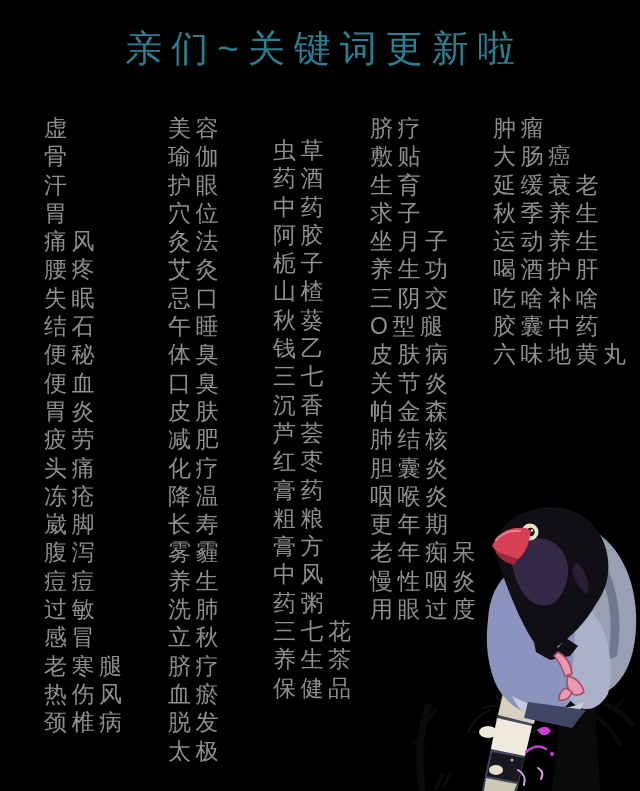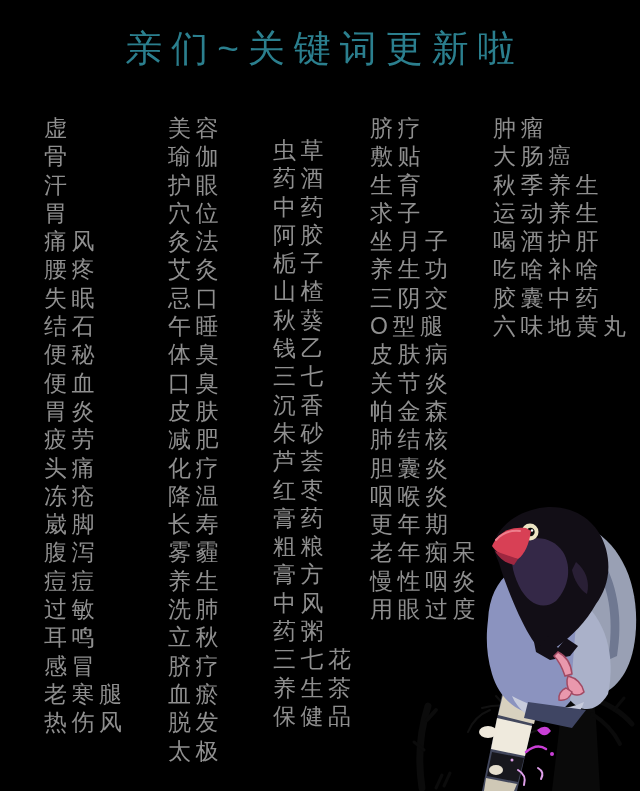--- a/index.html
+++ b/index.html
@@ -148,6 +148,7 @@
       <div class="col">
         <div class="word">肿瘤</div>
         <div class="word">大肠癌</div>
+        <div class="word">延缓衰老</div>
         <div class="word">秋季养生</div>
         <div class="word">运动养生</div>
         <div class="word">喝酒护肝</div>

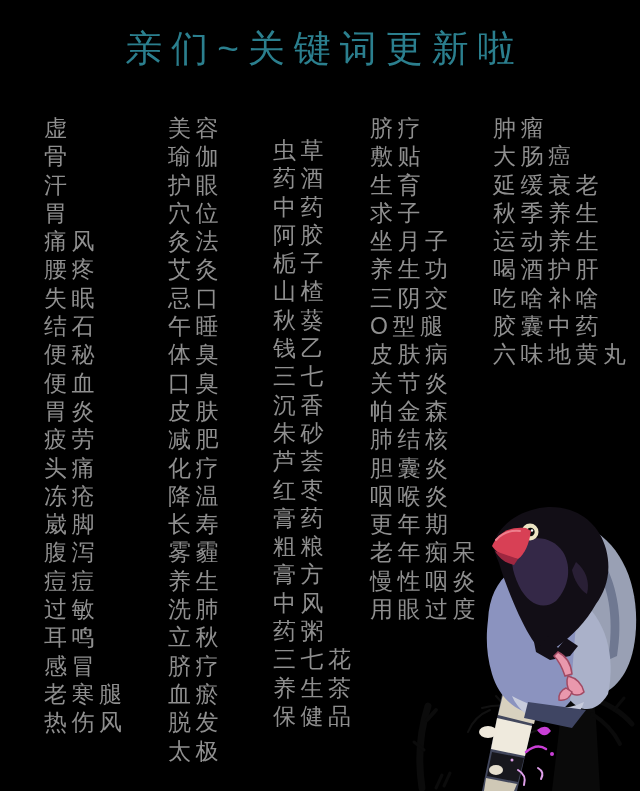--- a/index.html
+++ b/index.html
@@ -113,7 +113,6 @@
         <div class="word">钱乙</div>
         <div class="word">三七</div>
         <div class="word">沉香</div>
-        <div class="word">朱砂</div>
         <div class="word">芦荟</div>
         <div class="word">红枣</div>
         <div class="word">膏药</div>

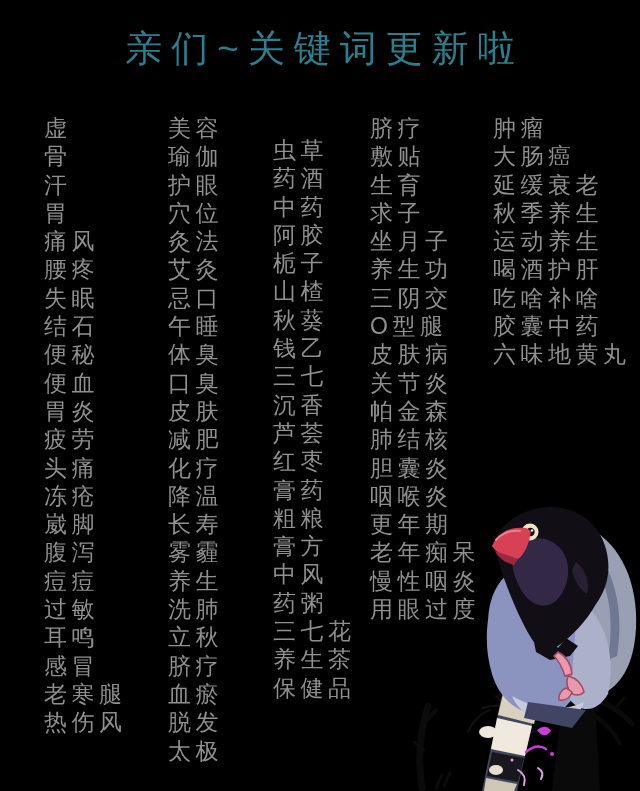--- a/index.html
+++ b/index.html
@@ -72,7 +72,6 @@
         <div class="word">腹泻</div>
         <div class="word">痘痘</div>
         <div class="word">过敏</div>
-        <div class="word">耳鸣</div>
         <div class="word">感冒</div>
         <div class="word">老寒腿</div>
         <div class="word">热伤风</div>

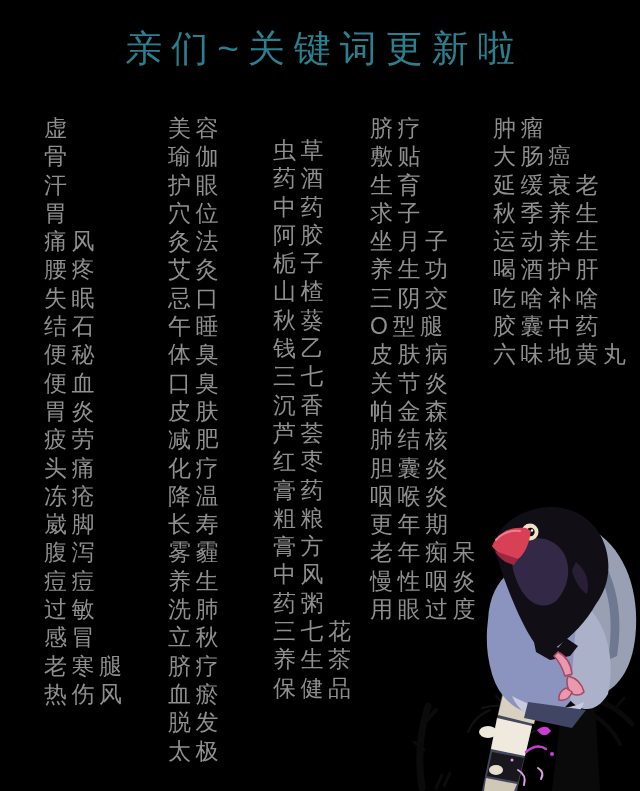--- a/index.html
+++ b/index.html
@@ -75,6 +75,7 @@
         <div class="word">感冒</div>
         <div class="word">老寒腿</div>
         <div class="word">热伤风</div>
+        <div class="word">颈椎病</div>
       </div>
       <div class="col">
         <div class="word">美容</div>

